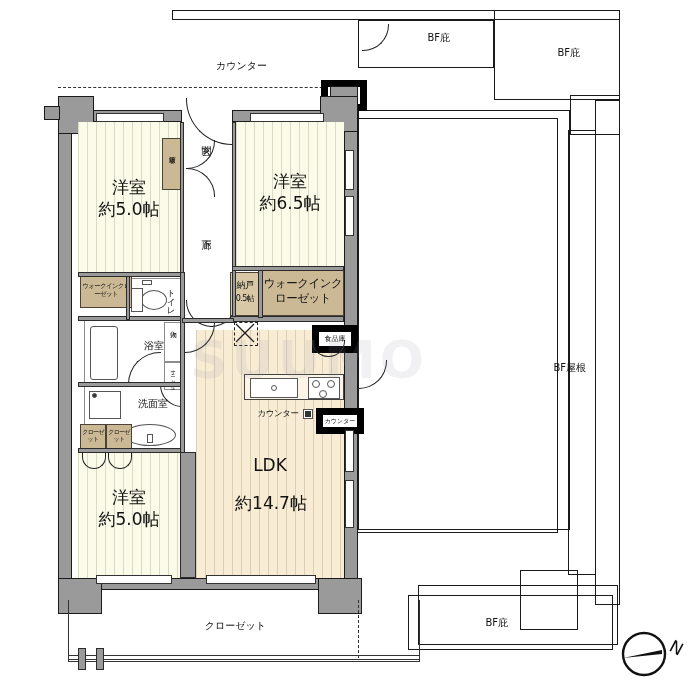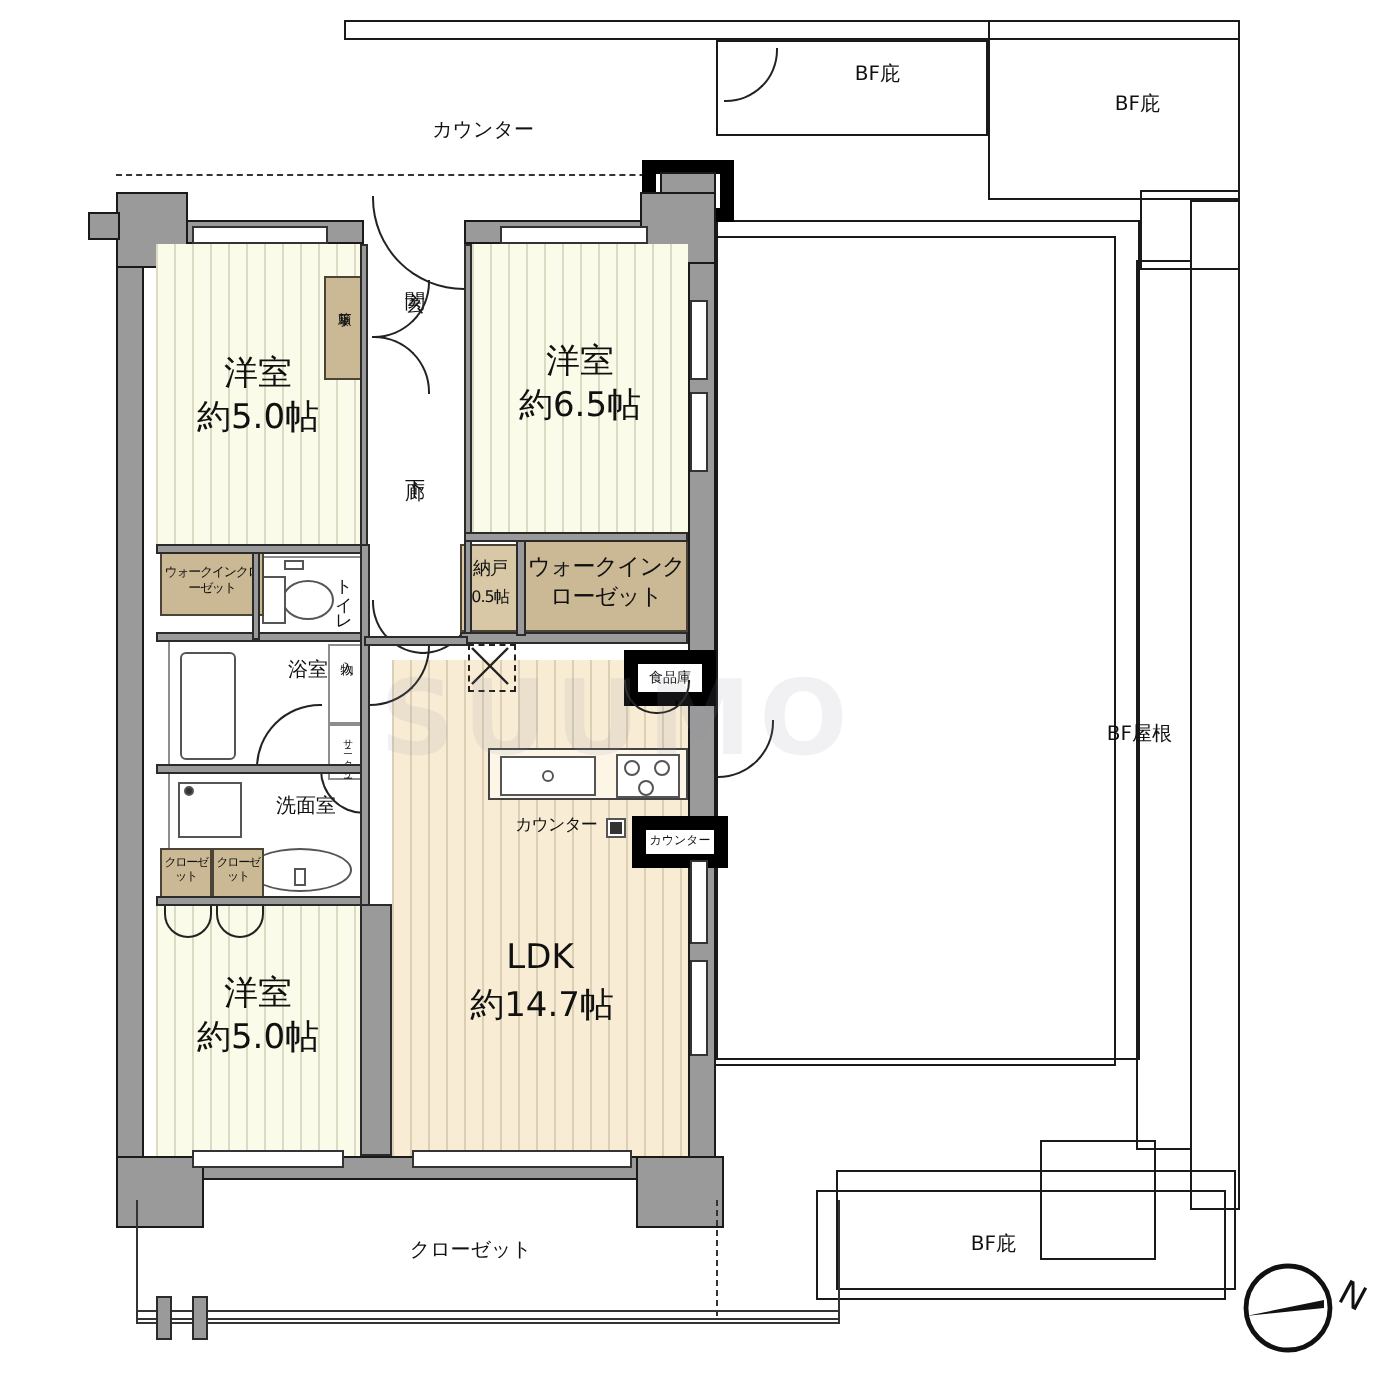--- a/index.html
+++ b/index.html
@@ -149,7 +149,7 @@
   <div class="fx" style="left:142px;top:280px;width:10px;height:5px;"></div>
 
   <div class="abs room-white" style="left:84px;top:320px;width:98px;height:66px;"></div>
-  <span class="lbl mid" style="left:118px;top:330px;width:46px;">浴室</span>
+  <span class="lbl mid" style="left:118px;top:340px;width:46px;">浴室</span>
   <div class="fx" style="left:90px;top:326px;width:28px;height:54px;border-radius:3px;"></div>
   <div class="door-arc" style="left:128px;top:352px;width:32px;height:32px;
               border-radius:32px 0 0 0;border-bottom:none;border-right:none;"></div>

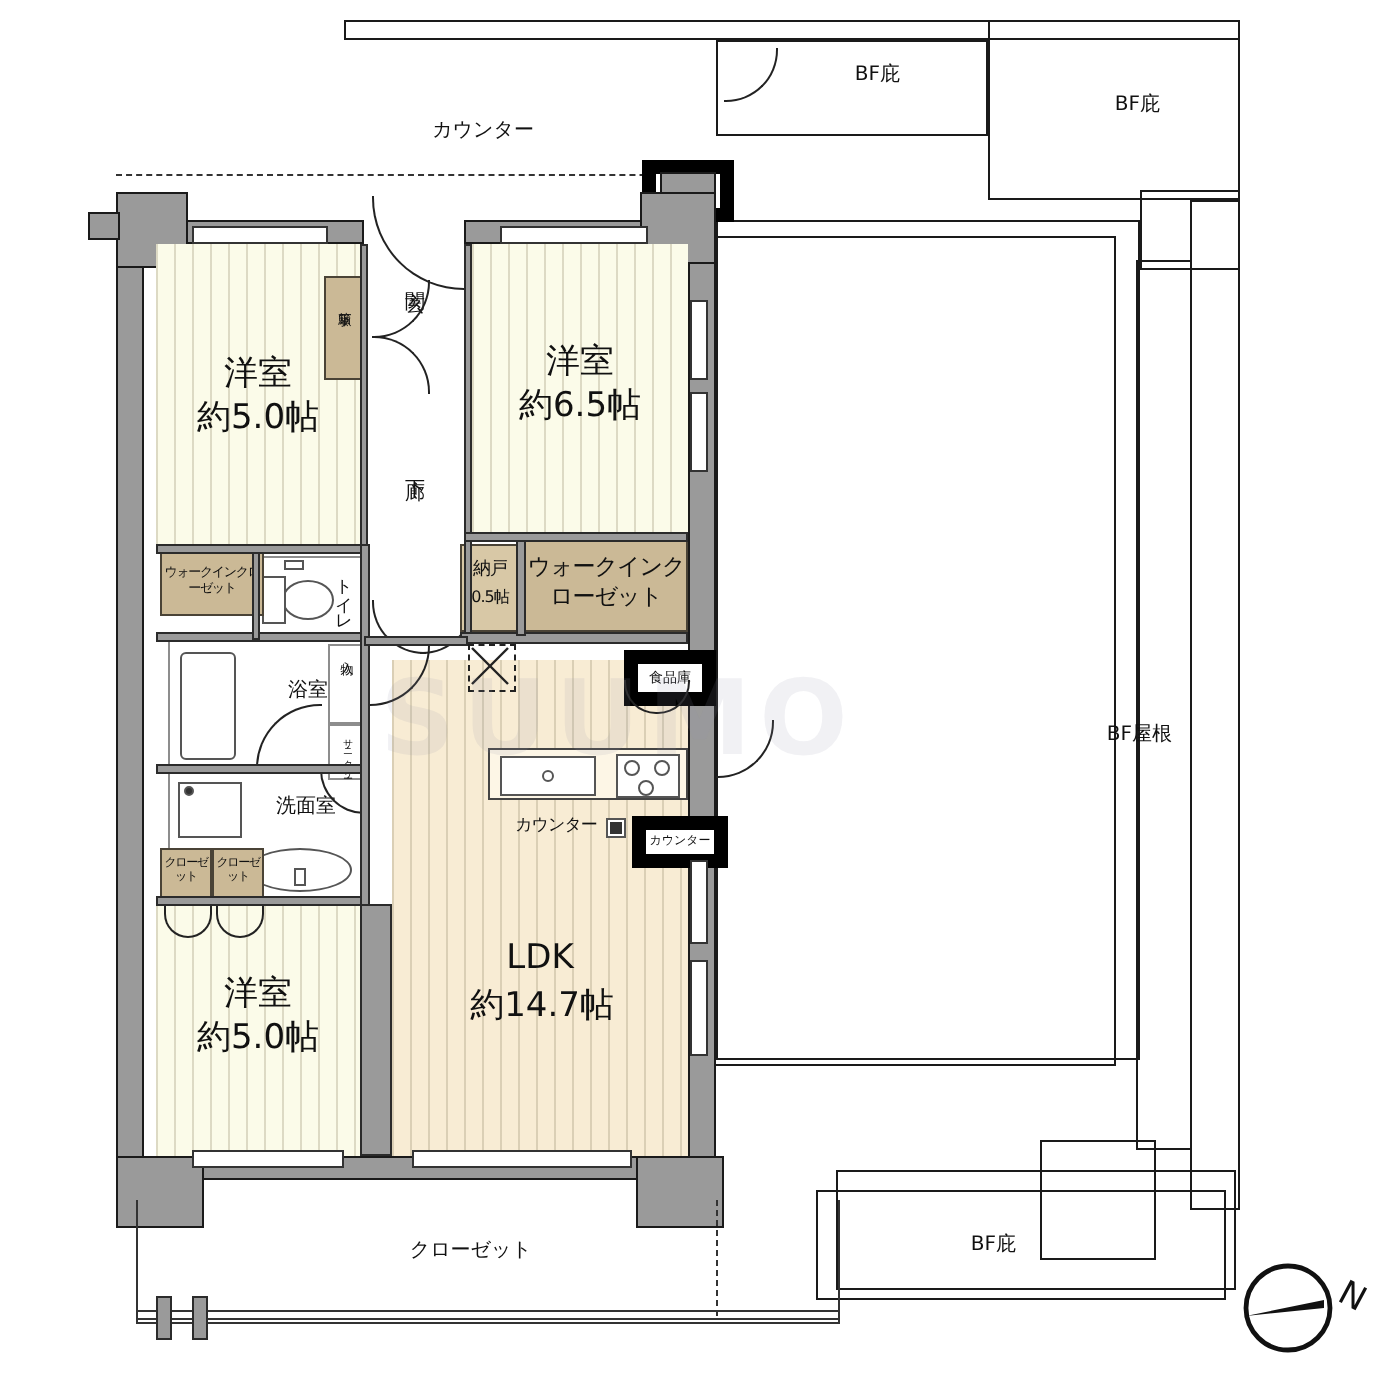--- a/index.html
+++ b/index.html
@@ -117,7 +117,7 @@
   <span class="lbl big" style="left:89px;top:510px;width:80px;">約5.0帖</span>
 
   <div class="abs room-ldk hatch-floor" style="left:196px;top:330px;width:148px;height:248px;"></div>
-  <span class="lbl big" style="left:240px;top:470px;width:60px;">LDK</span>
+  <span class="lbl big" style="left:240px;top:456px;width:60px;">LDK</span>
   <span class="lbl big" style="left:226px;top:494px;width:90px;">約14.7帖</span>
 
   <div class="abs room-plain" style="left:182px;top:122px;width:52px;height:100px;"></div>

